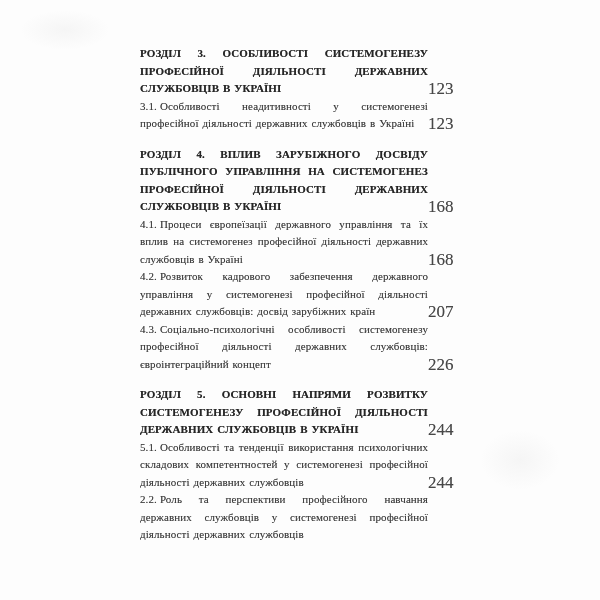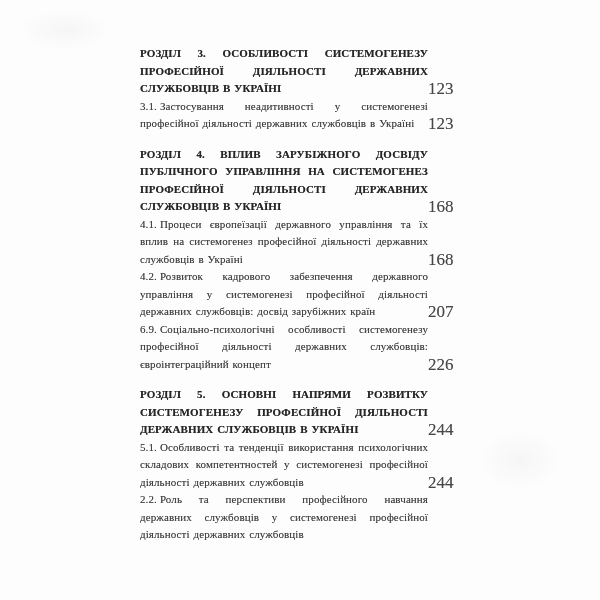--- a/index.html
+++ b/index.html
@@ -89,7 +89,7 @@
         <span class="pg">123</span>
       </div>
       <div class="row">
-        <p class="txt"><span class="entry-label">3.1.</span><span>Застосування неадитивності у системогенезі професійної діяльності державних службовців в Україні</span></p>
+        <p class="txt"><span class="entry-label">3.1.</span><span>Особливості неадитивності у системогенезі професійної діяльності державних службовців в Україні</span></p>
         <span class="pg">123</span>
       </div>
     </section>

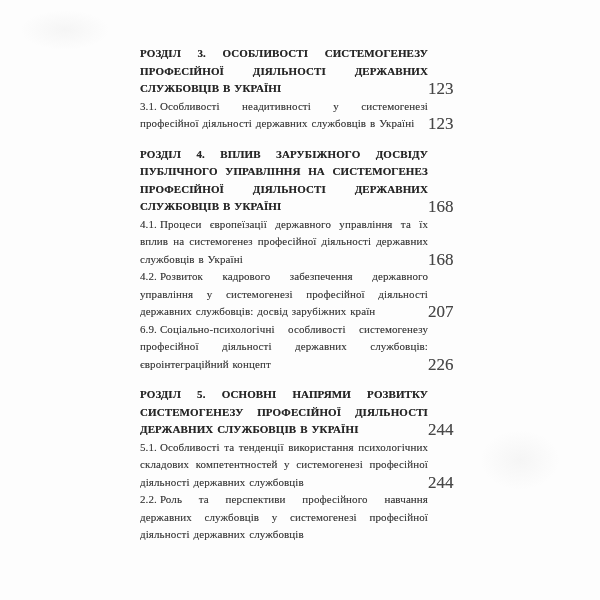--- a/index.html
+++ b/index.html
@@ -108,7 +108,7 @@
         <span class="pg">207</span>
       </div>
       <div class="row">
-        <p class="txt"><span class="entry-label">6.9.</span><span>Соціально-психологічні особливості системогенезу професійної діяльності державних службовців: євроінтеграційний концепт</span></p>
+        <p class="txt"><span class="entry-label">4.3.</span><span>Соціально-психологічні особливості системогенезу професійної діяльності державних службовців: євроінтеграційний концепт</span></p>
         <span class="pg">226</span>
       </div>
     </section>

